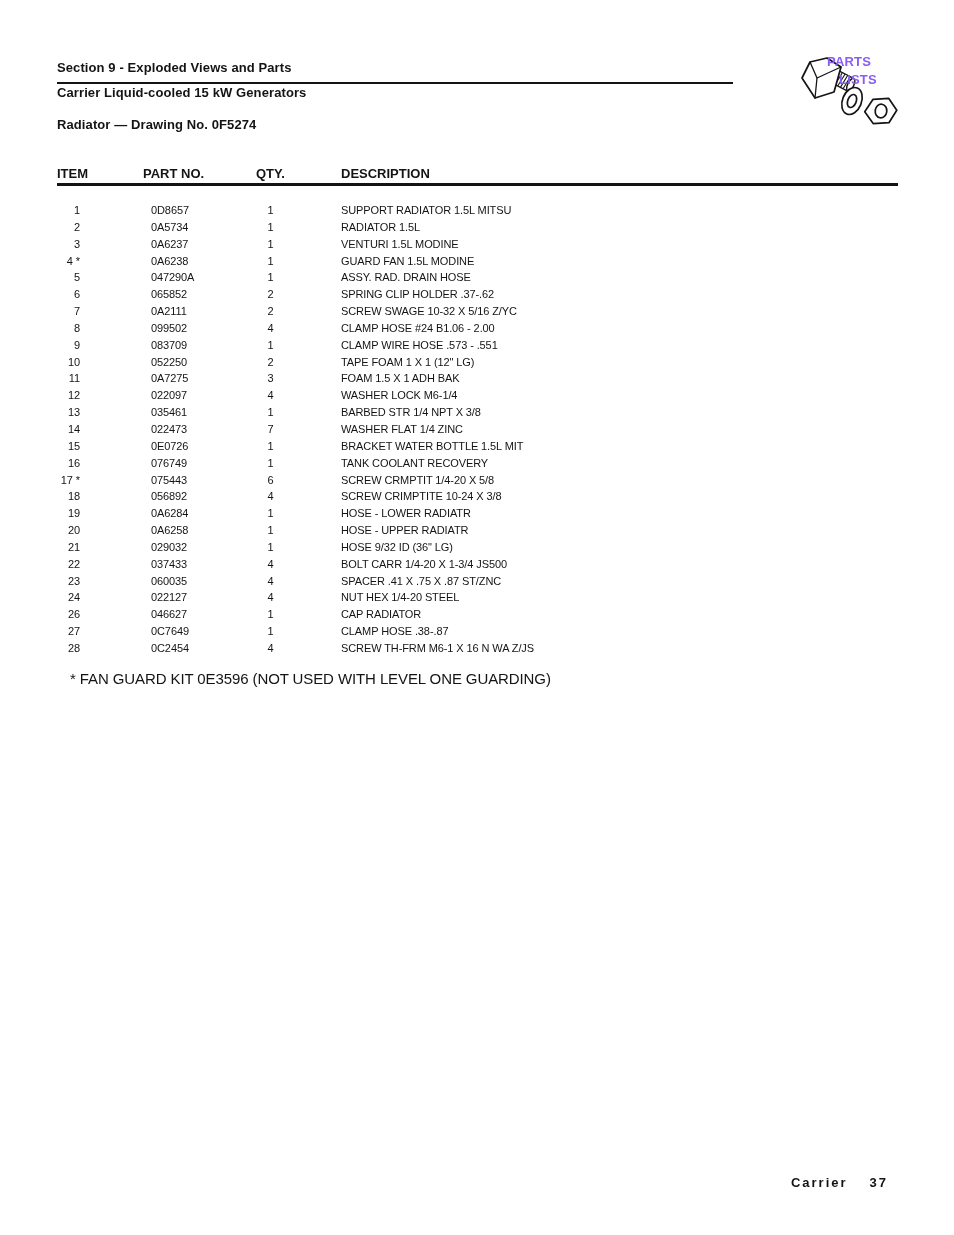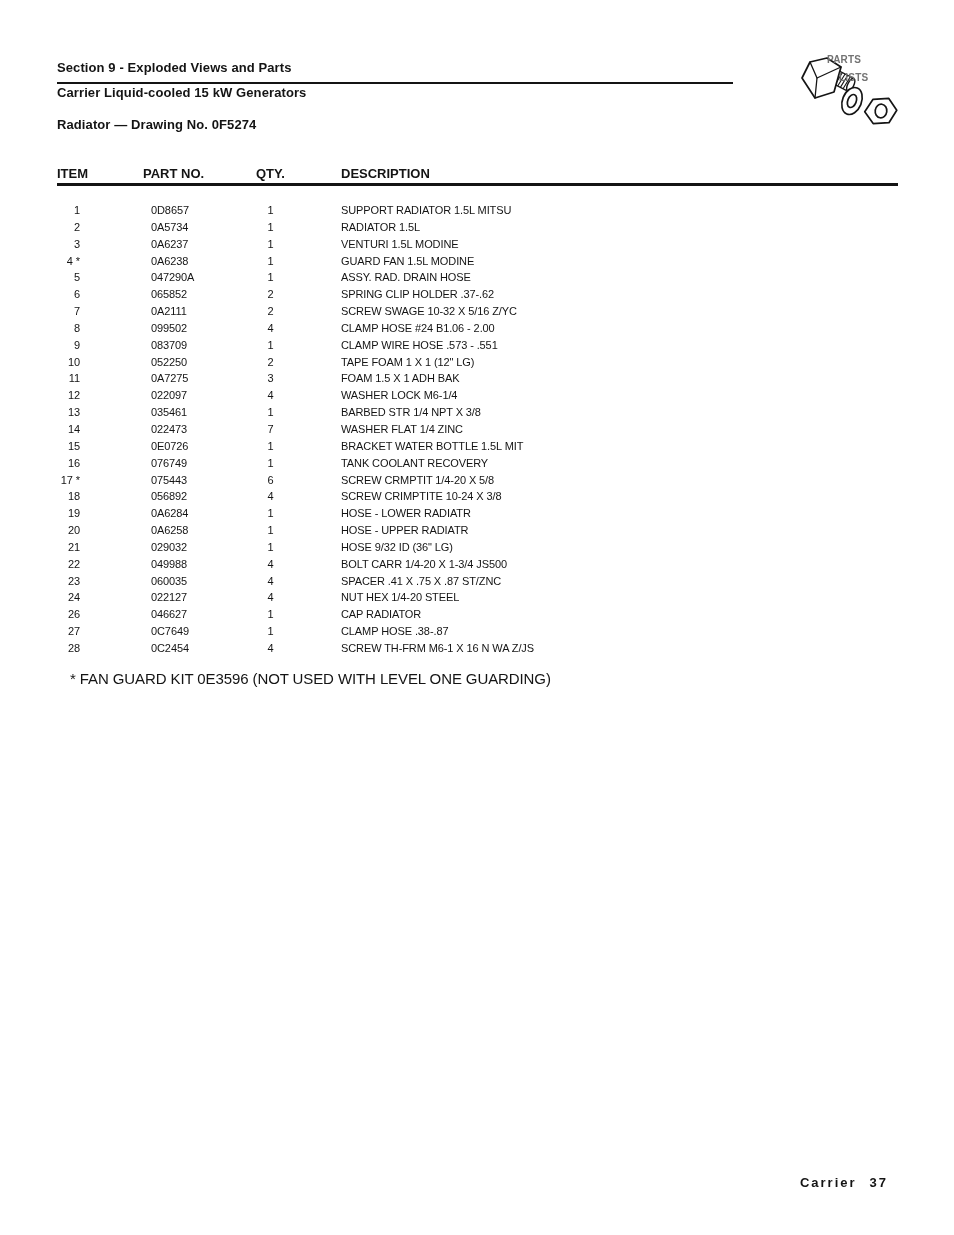--- a/index.html
+++ b/index.html
@@ -30,8 +30,8 @@
   .logo { position:absolute; left:796px; top:45px; width:120px; height:95px; }
   .logo svg { position:absolute; left:0; top:0; }
   .logo-word {
-    position:absolute; font-weight:bold; font-size:10px; line-height:1;
-    letter-spacing:0.2px; color:#737373;
+    position:absolute; font-weight:bold; font-size:13px; line-height:1;
+    letter-spacing:0.2px; color:#8b5cf6;
   }
   .logo-word-parts { left:31px; top:10px; }
   .logo-word-lists { left:43px; top:28px; }

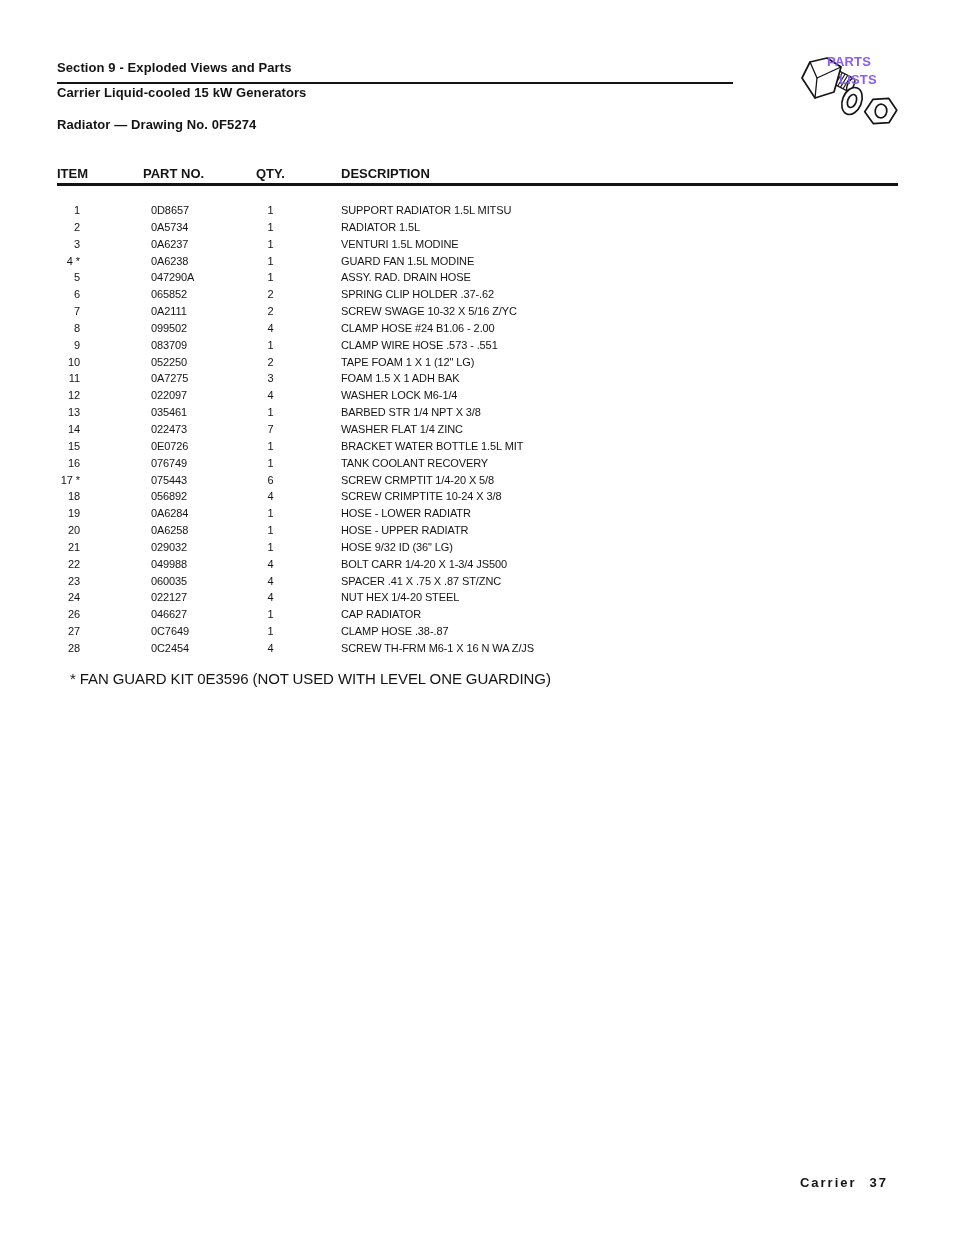--- a/index.html
+++ b/index.html
@@ -268,7 +268,7 @@
 
       <div class="prow">
         <span class="c-item">22</span>
-        <span class="c-part">049988</span>
+        <span class="c-part">037433</span>
         <span class="c-qty">4</span>
         <span class="c-desc">BOLT CARR 1/4-20 X 1-3/4 JS500</span>
       </div>

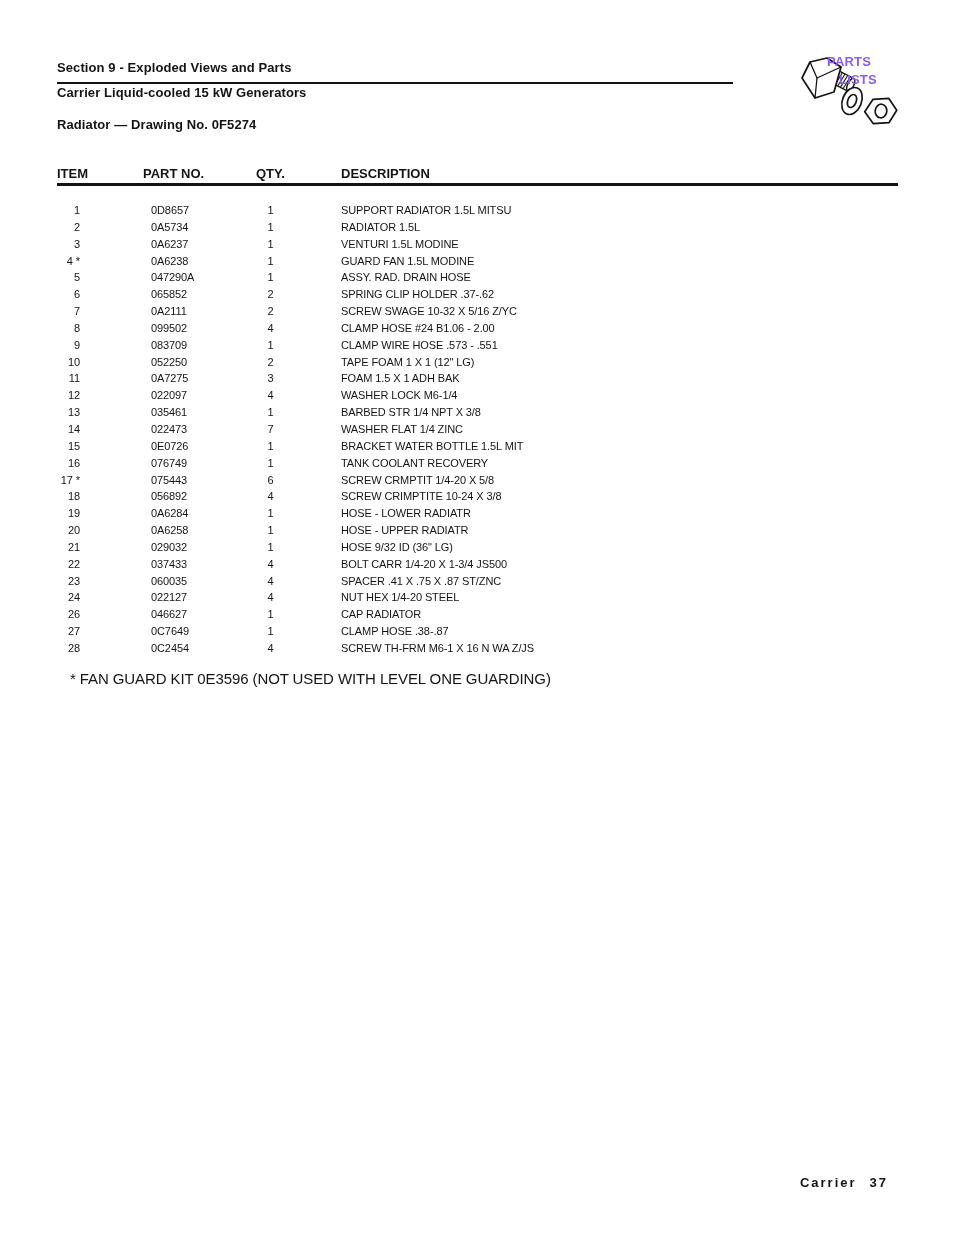--- a/index.html
+++ b/index.html
@@ -64,7 +64,7 @@
   }
   .page-footer {
     position:absolute; right:66px; top:1176px;
-    display:flex; gap:13px; align-items:baseline;
+    display:flex; gap:22px; align-items:baseline;
     font-weight:bold; font-size:13px; letter-spacing:2px; line-height:1;
   }
 </style>

